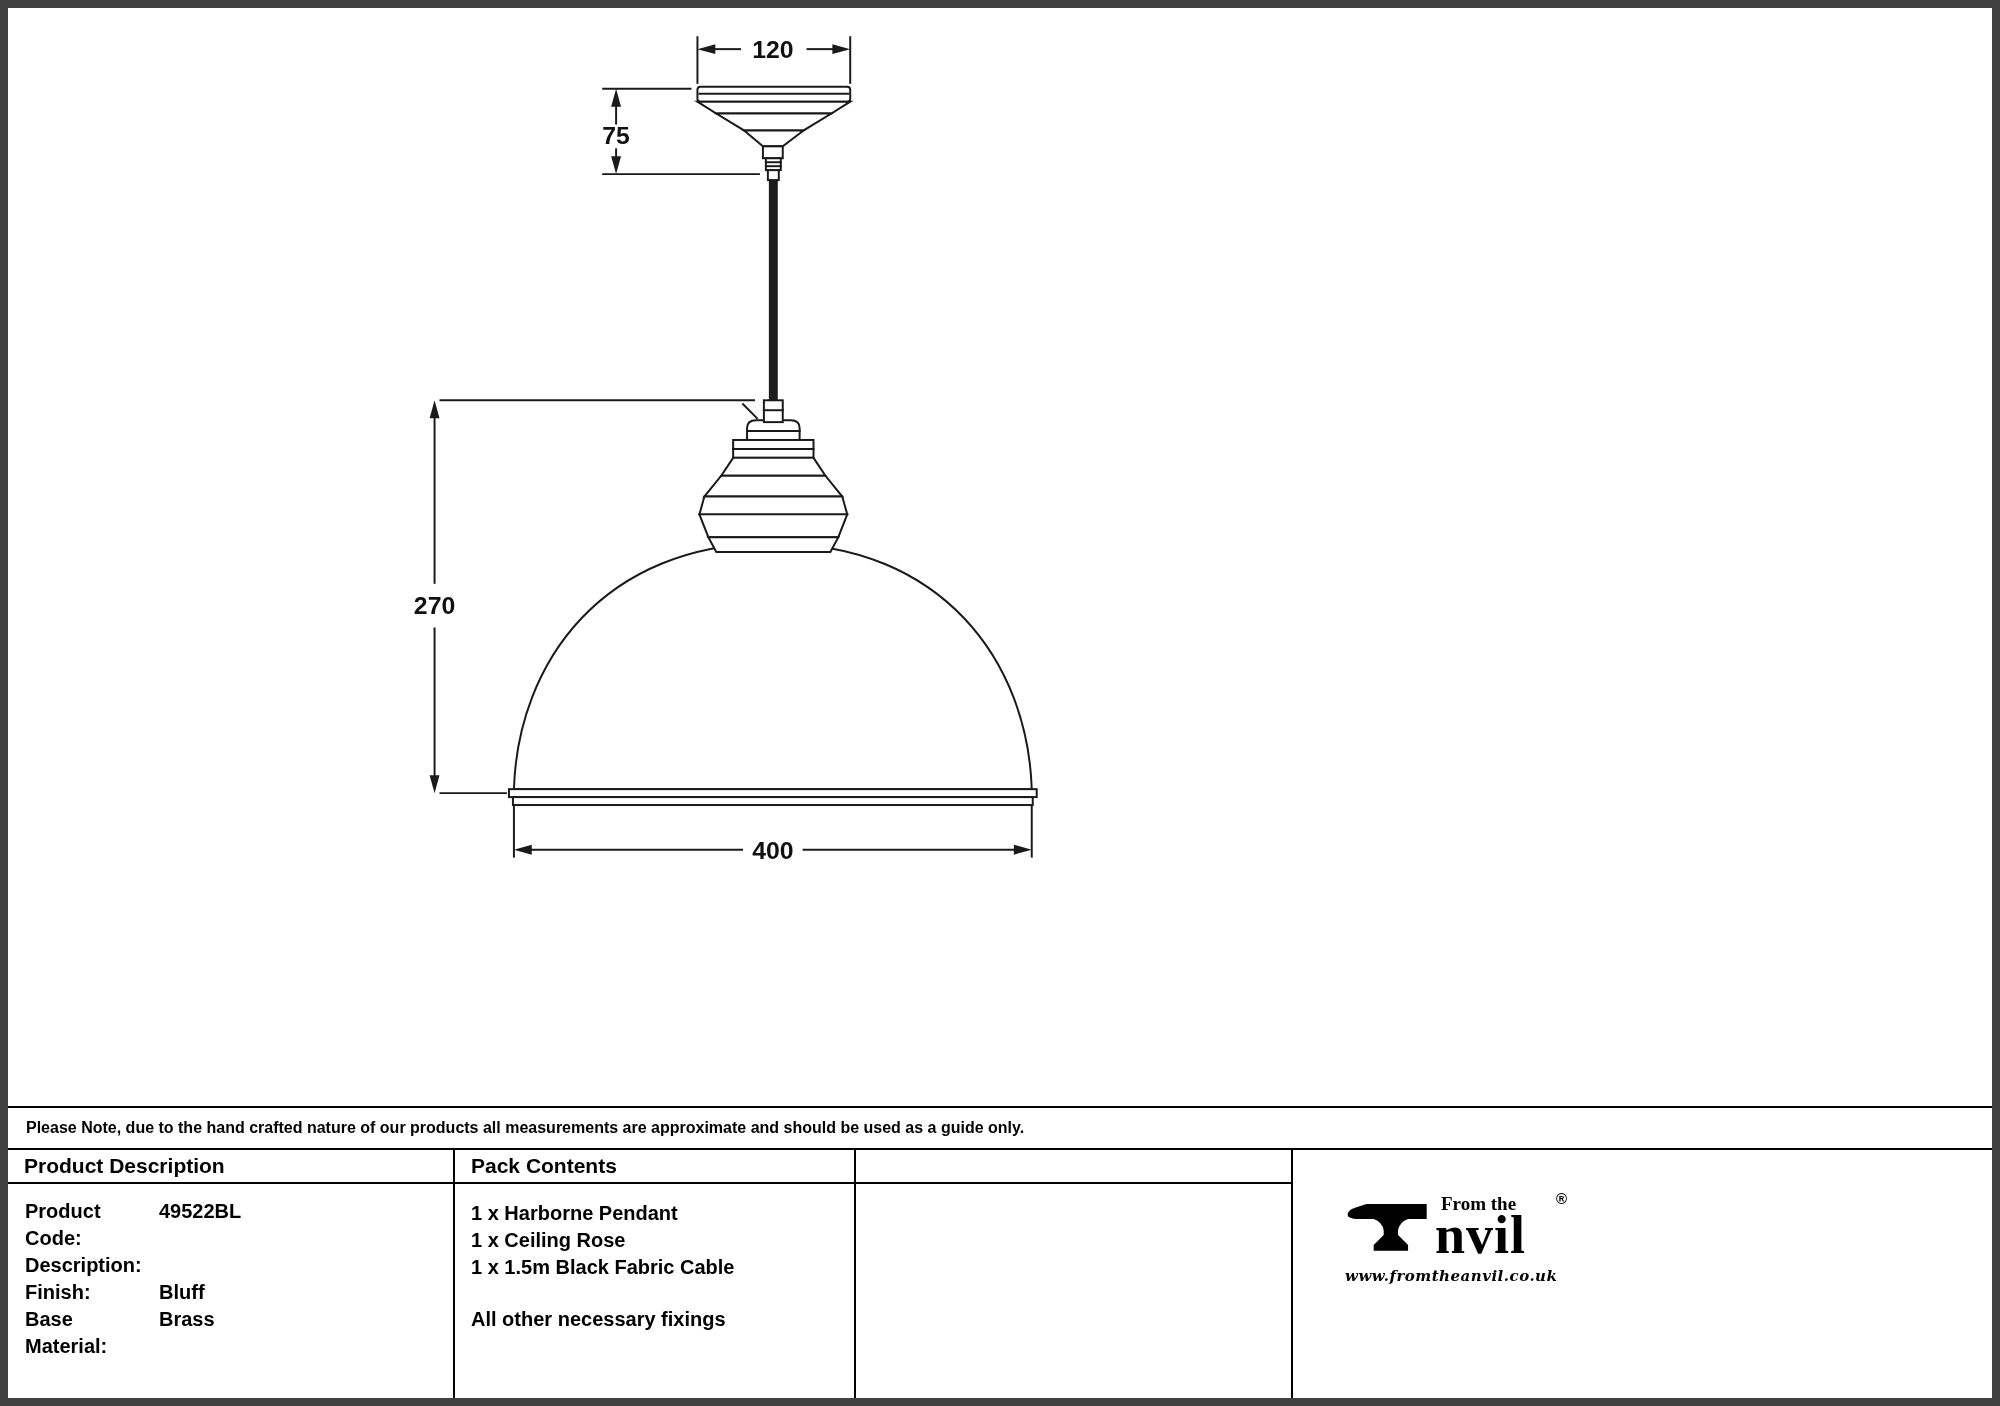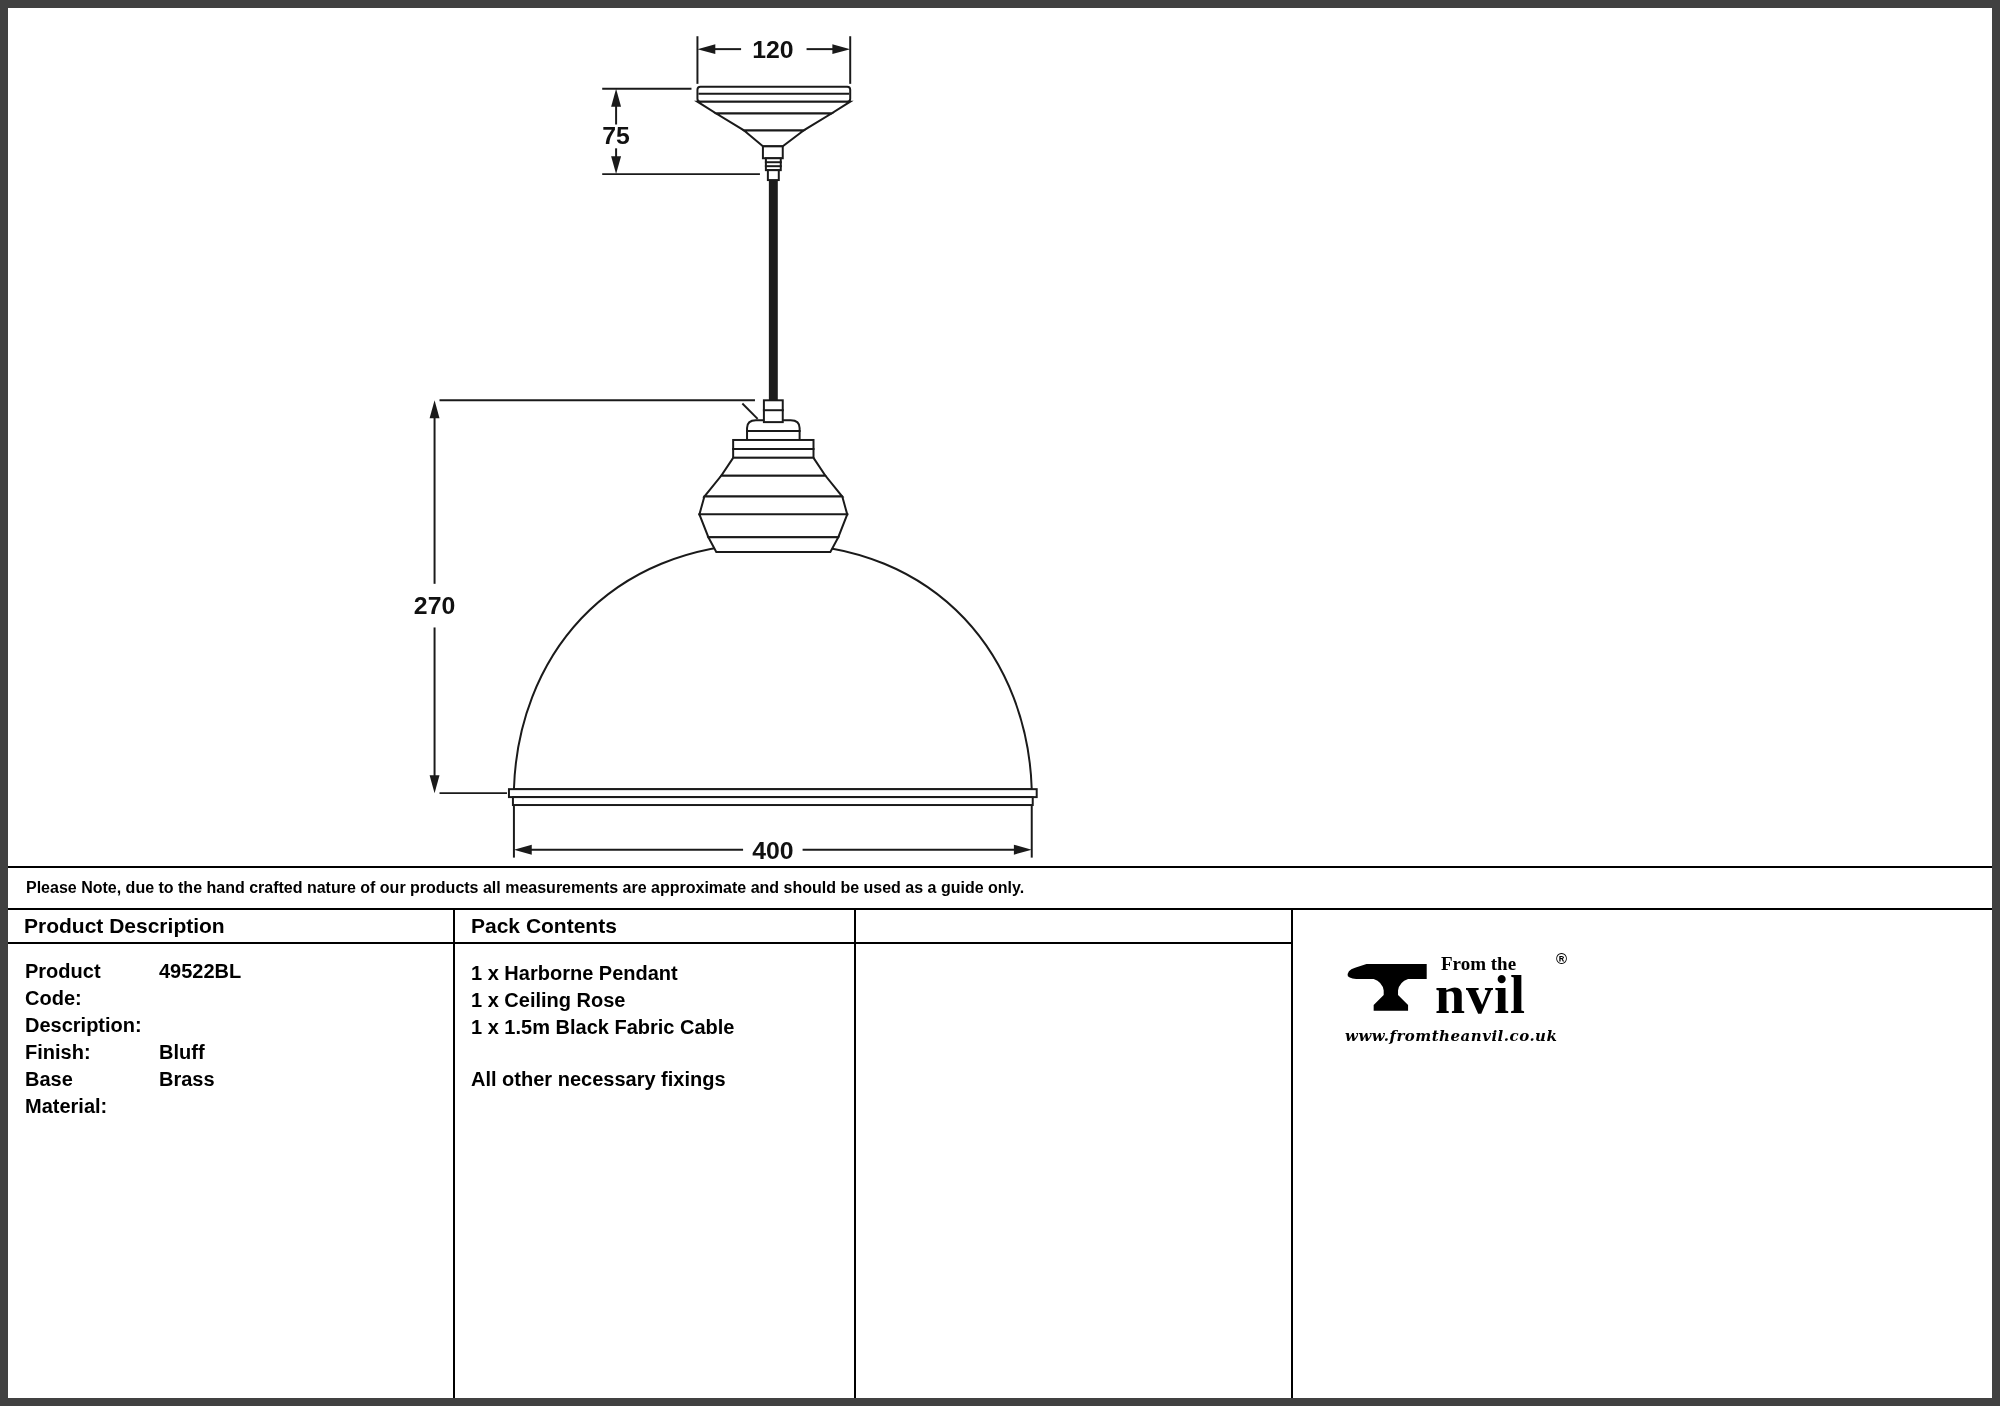--- a/index.html
+++ b/index.html
@@ -13,7 +13,7 @@
     display: flex; flex-direction: column;
   }
 
-  .drawing-area { height: 858px; position: relative; }
+  .drawing-area { height: 1098px; position: relative; }
   .drawing-area svg { display: block; width: 100%; height: 858px; }
 
   .note-bar {

